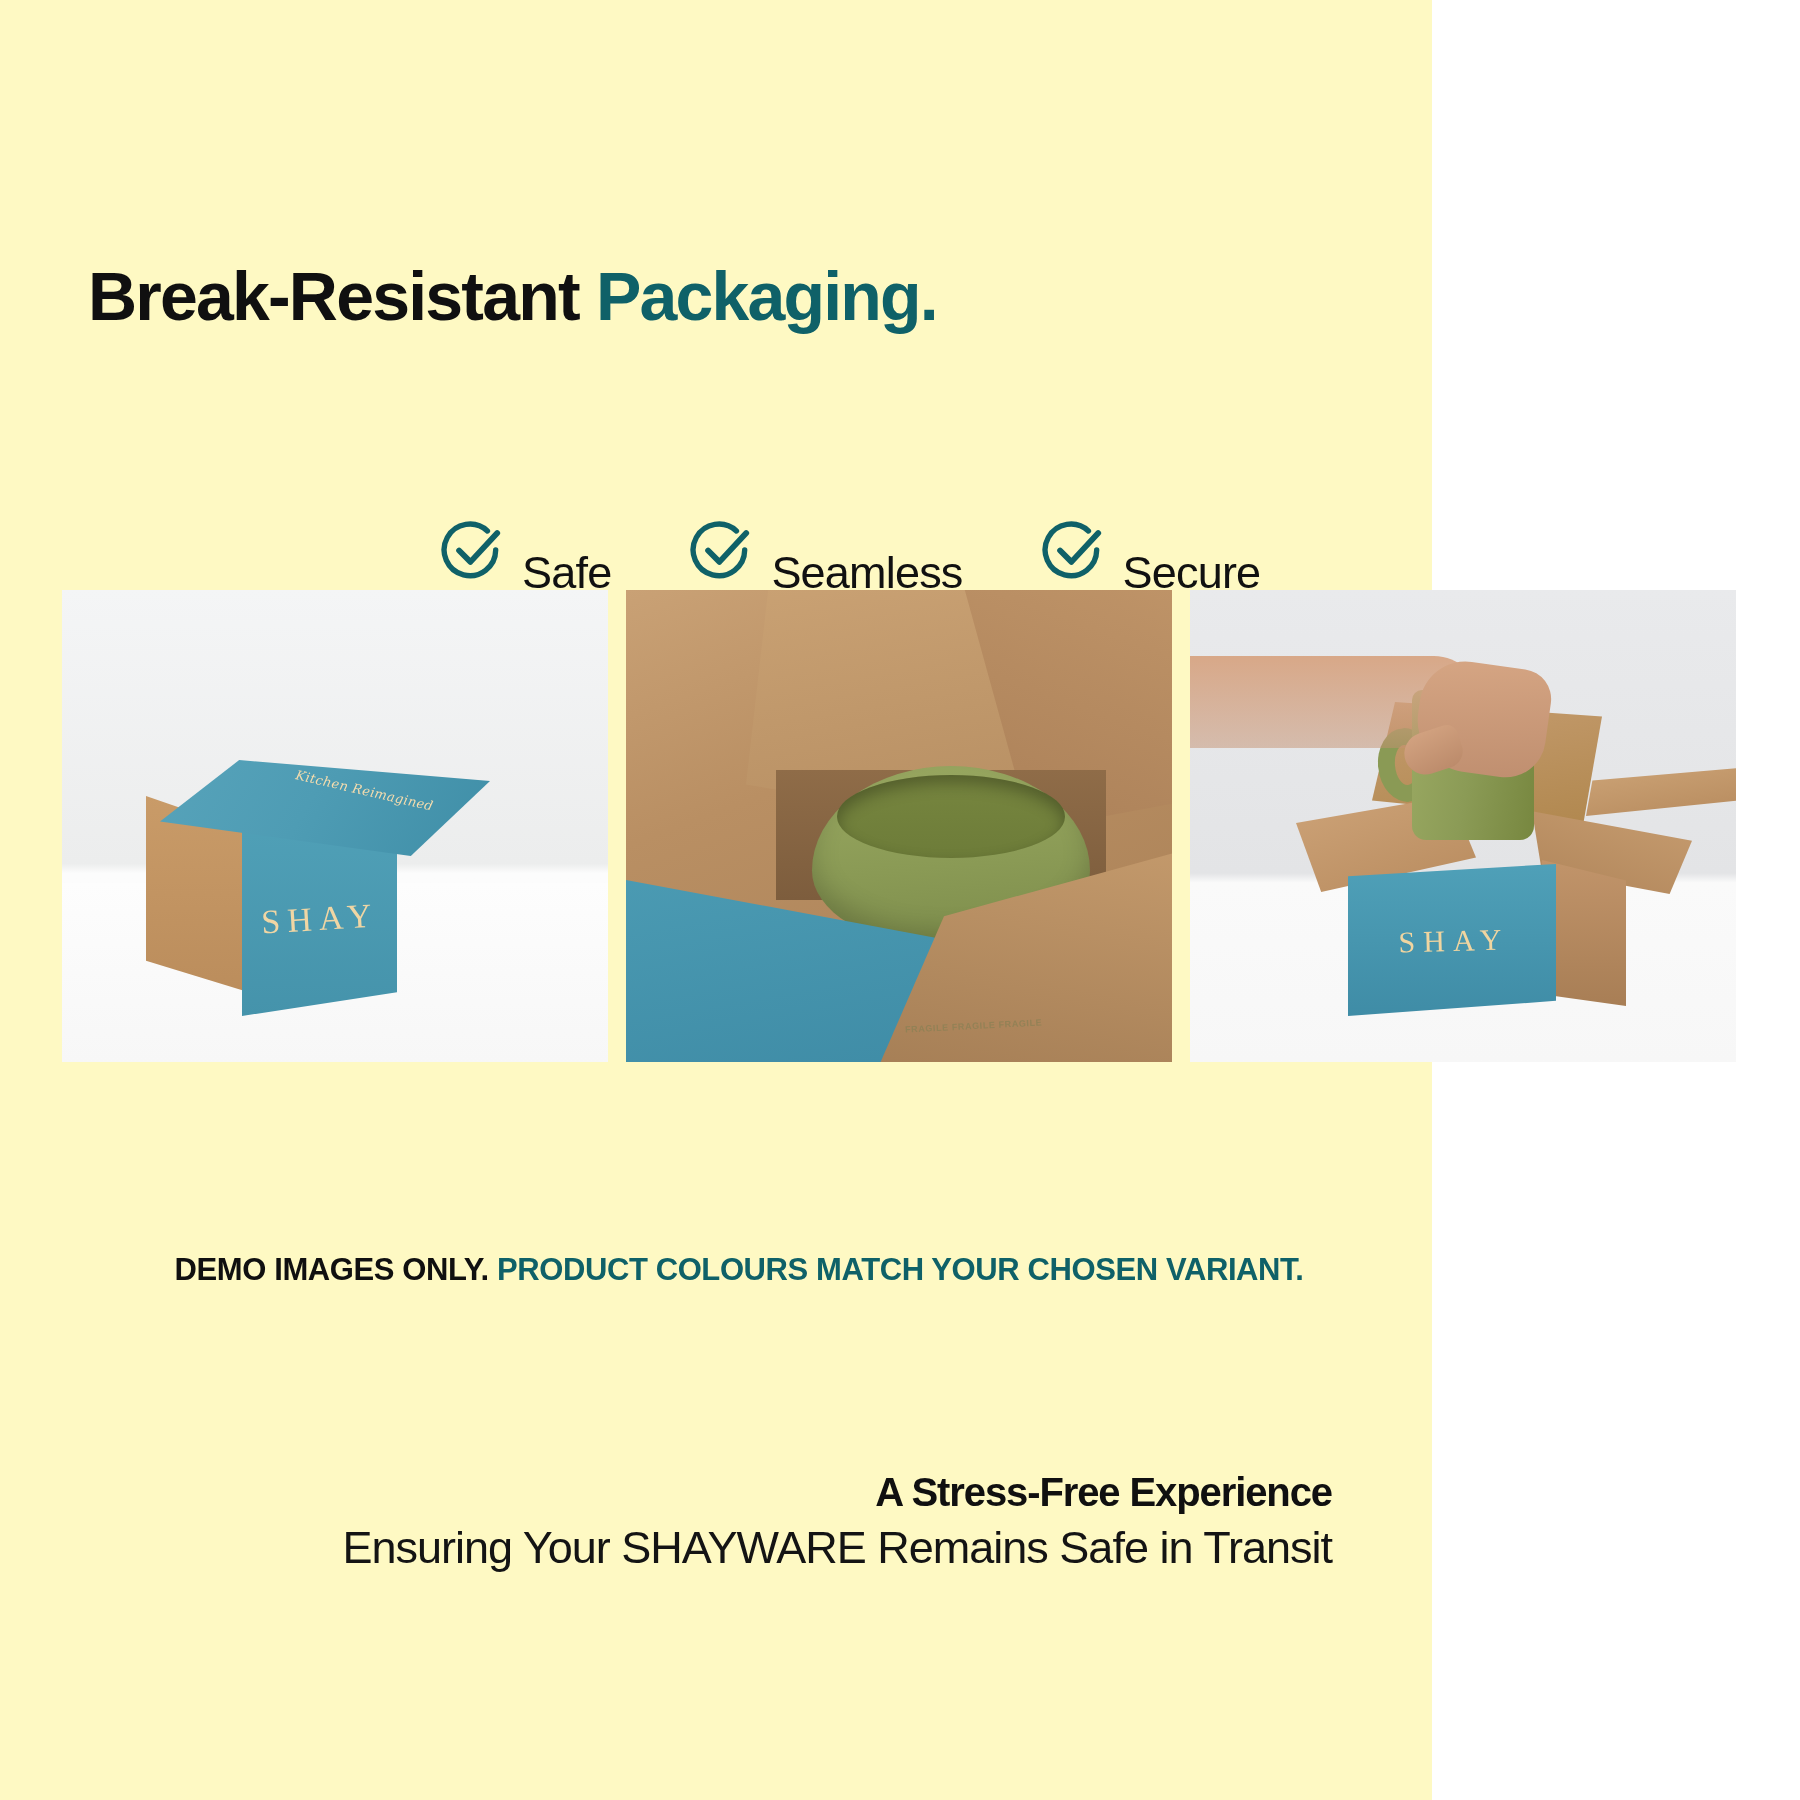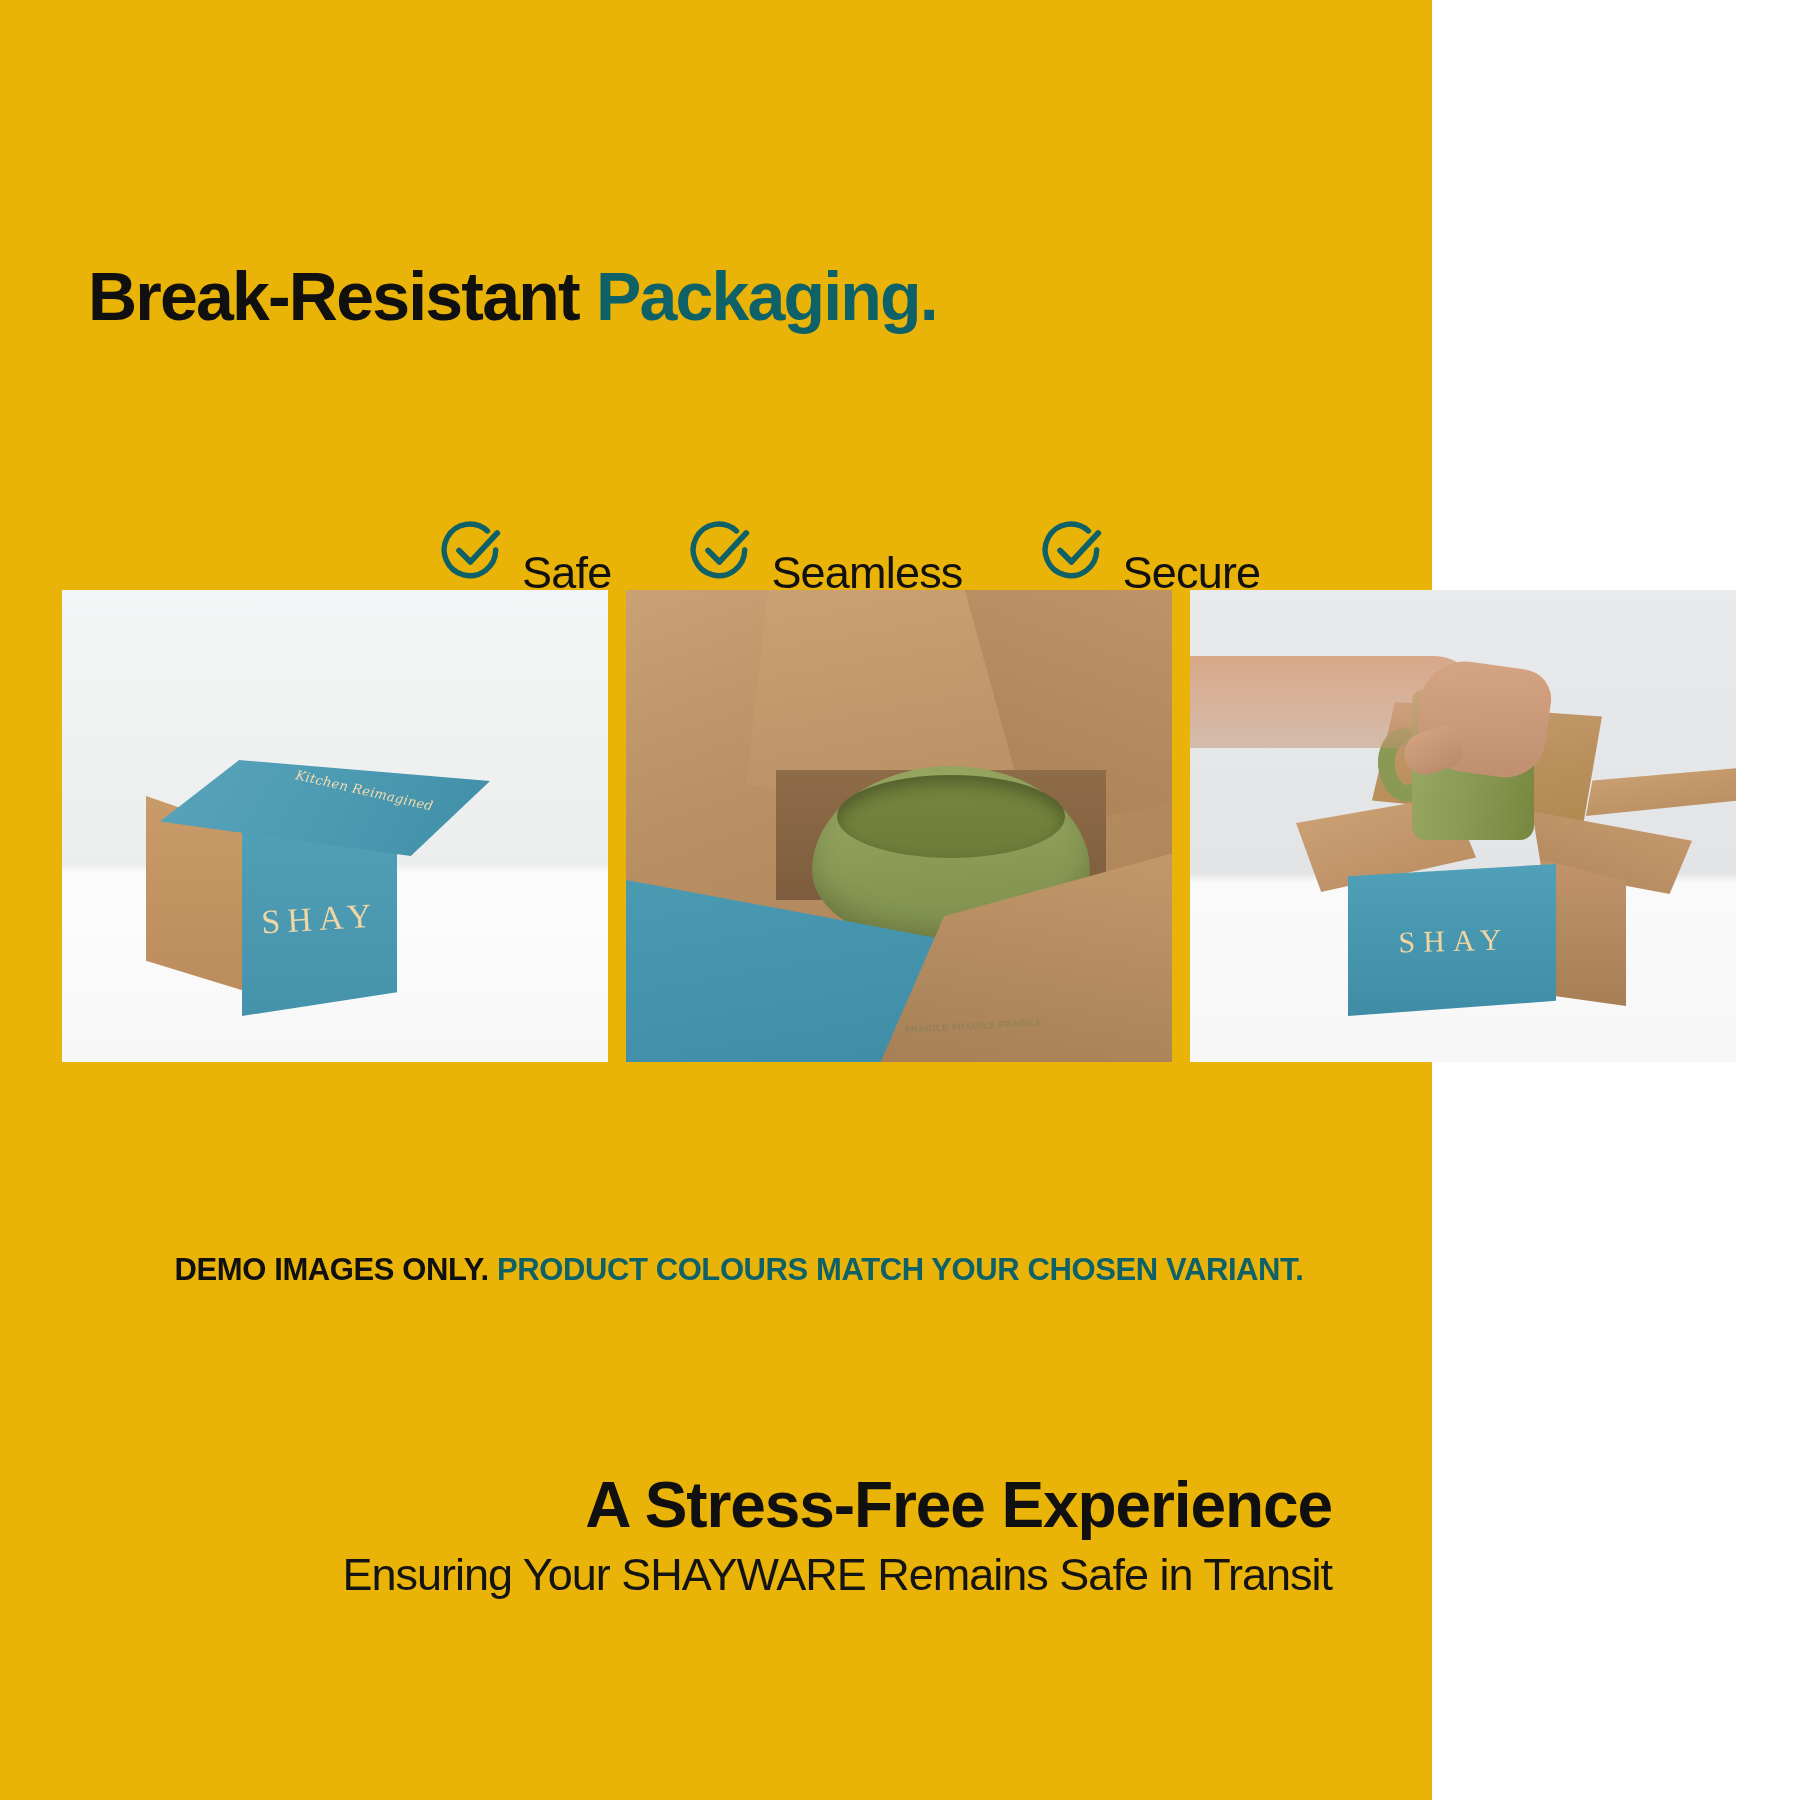--- a/index.html
+++ b/index.html
@@ -16,7 +16,7 @@
     position: relative;
     width: 1432px;
     height: 1800px;
-    background: #eab308;
+    background: #fef9c3;
   }
 
   

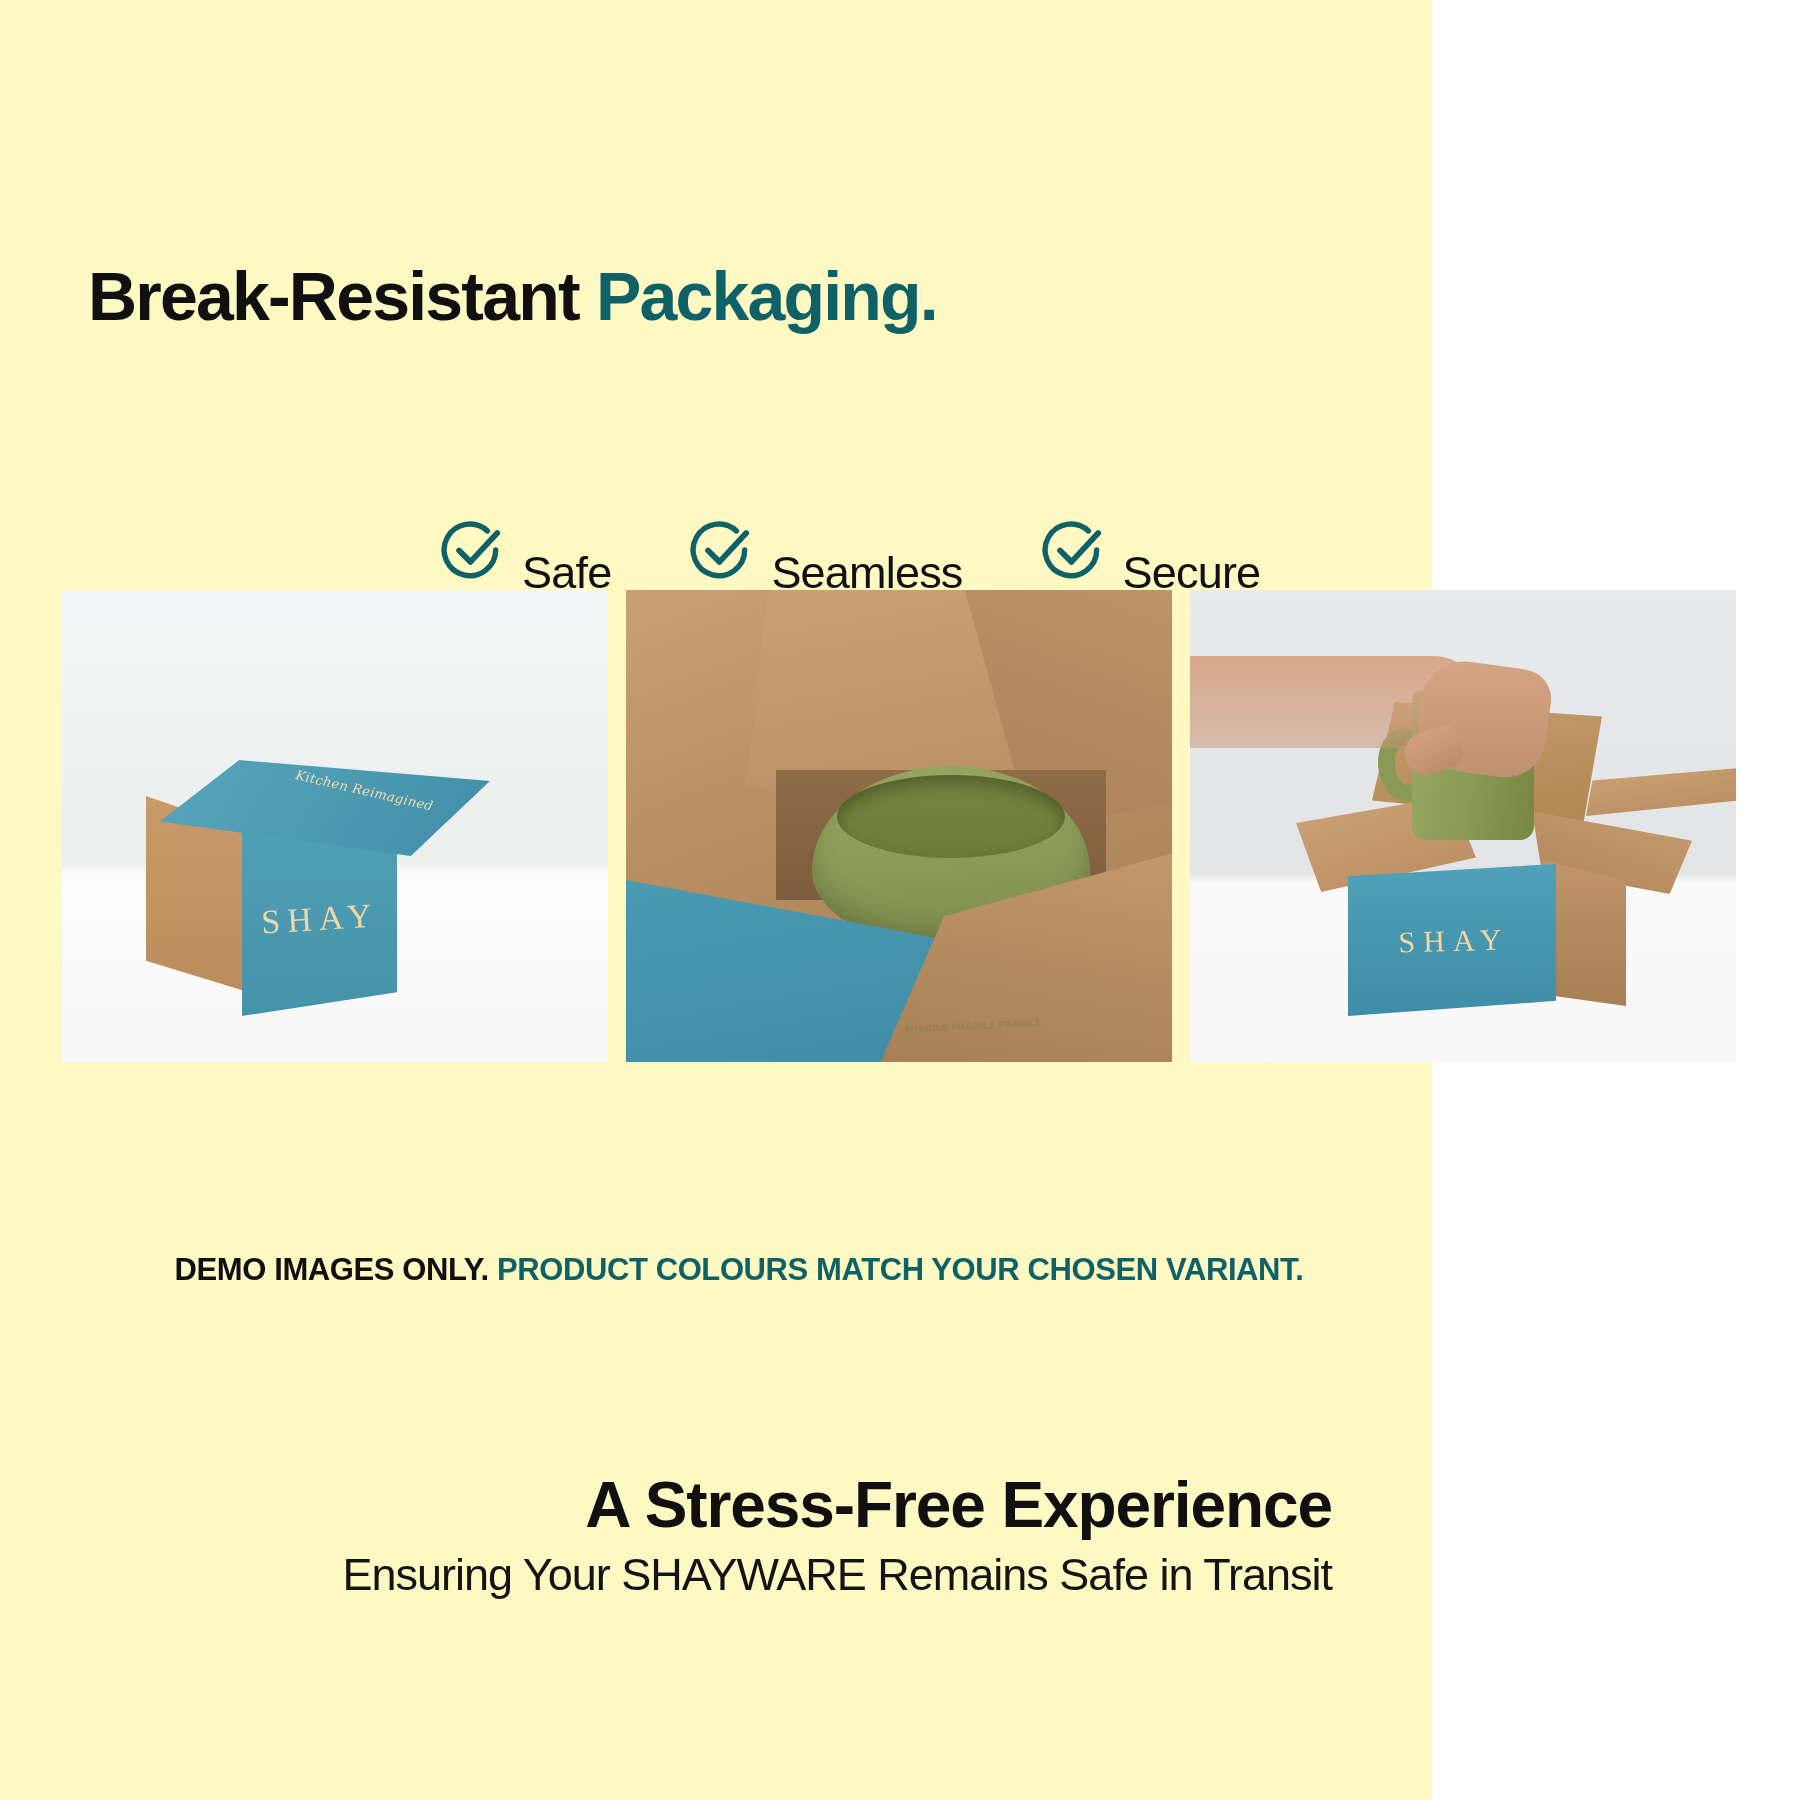--- a/index.html
+++ b/index.html
@@ -266,7 +266,7 @@
     text-align: right;
   }
   .footer-title {
-    font-size: 64px;
+    font-size: 40px;
     font-weight: 700;
     color: #101010;
     letter-spacing: -1.1px;

